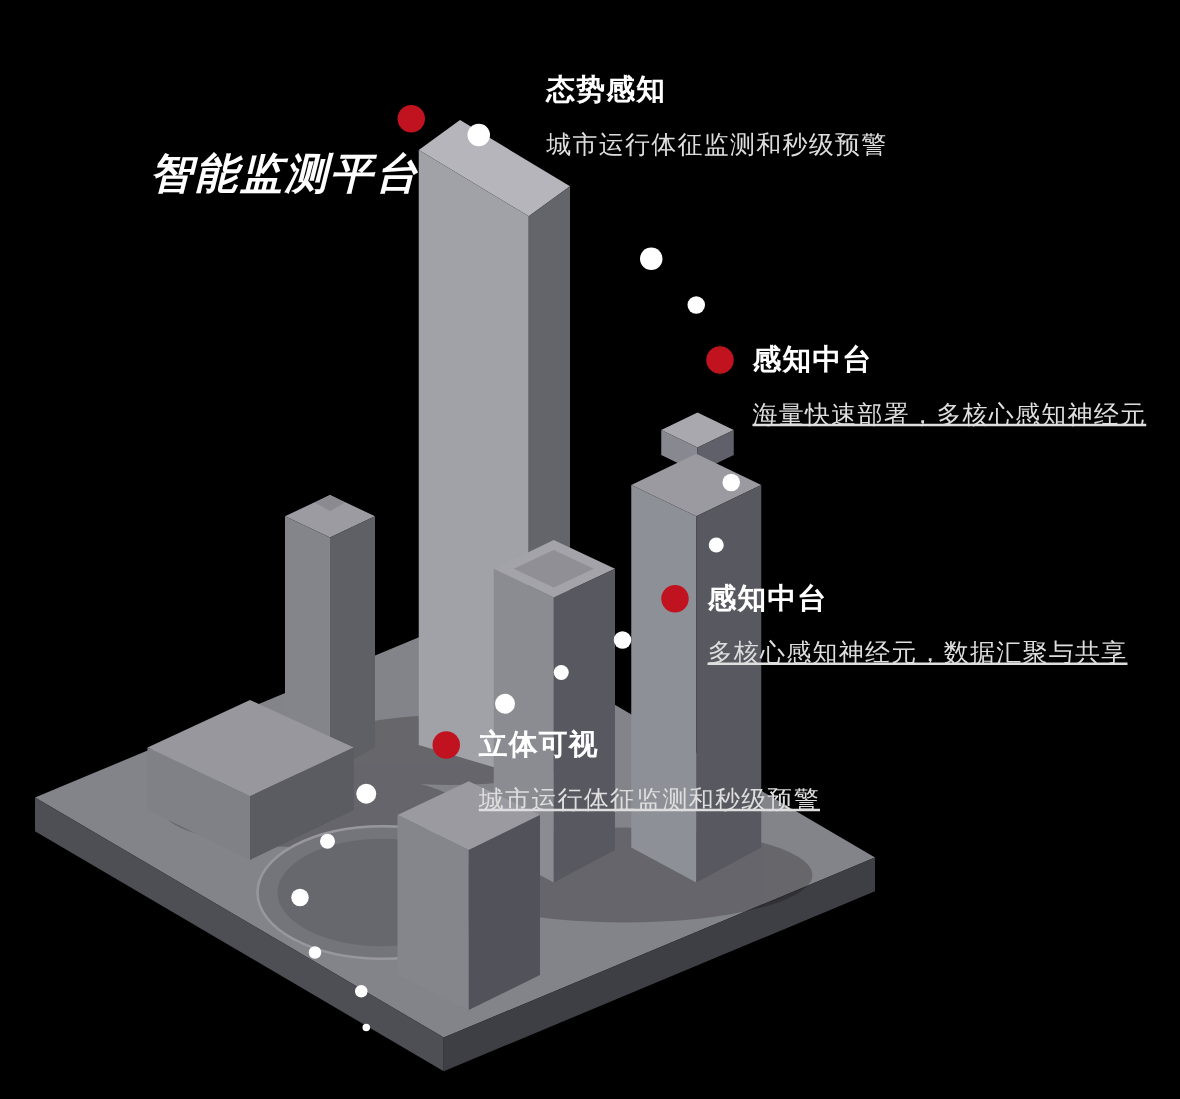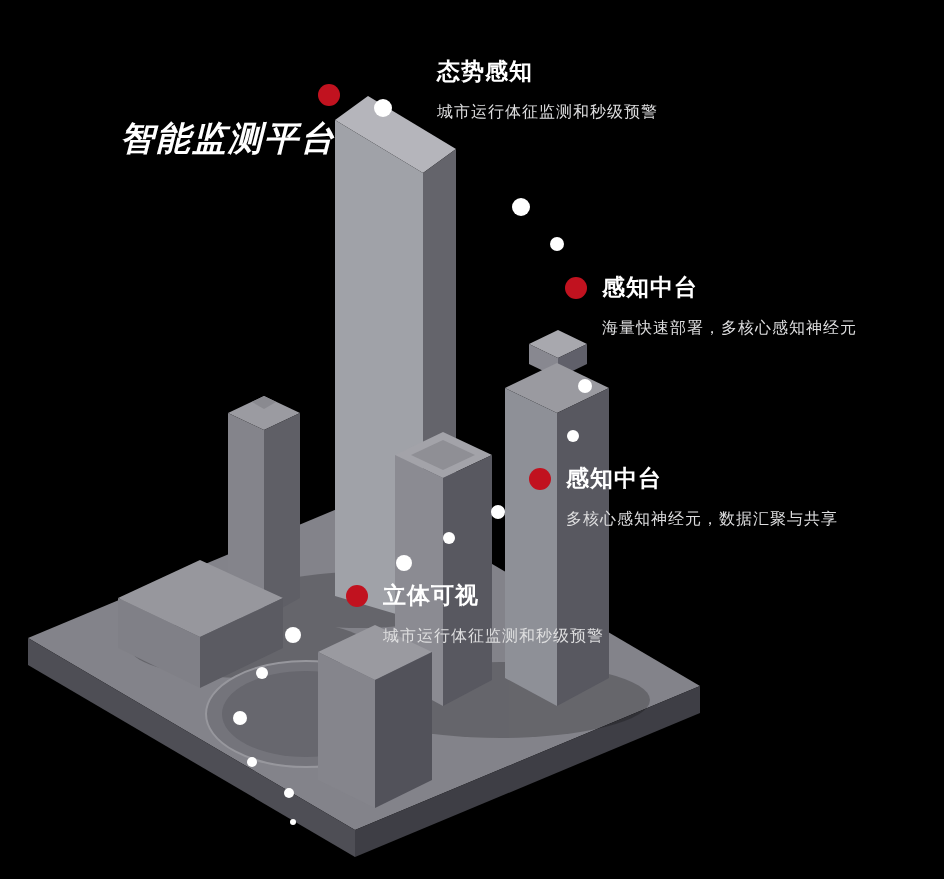--- a/index.html
+++ b/index.html
@@ -32,7 +32,7 @@
   .feature{position:absolute;z-index:3;white-space:nowrap;}
   .feature-head{display:flex;align-items:center;gap:15px;}
   .feature-label{color:#ffffff;font-size:23px;font-weight:700;letter-spacing:1px;}
-  .feature-desc{color:#dededf;font-size:16px;margin-top:15px;letter-spacing:1px;}
+  .feature-desc{color:#dededf;font-size:20px;margin-top:15px;letter-spacing:1px;}
   .f1{left:437px;top:56px;}
   .f1 .feature-desc{margin-left:0;}
   .f2{left:565px;top:272px;}

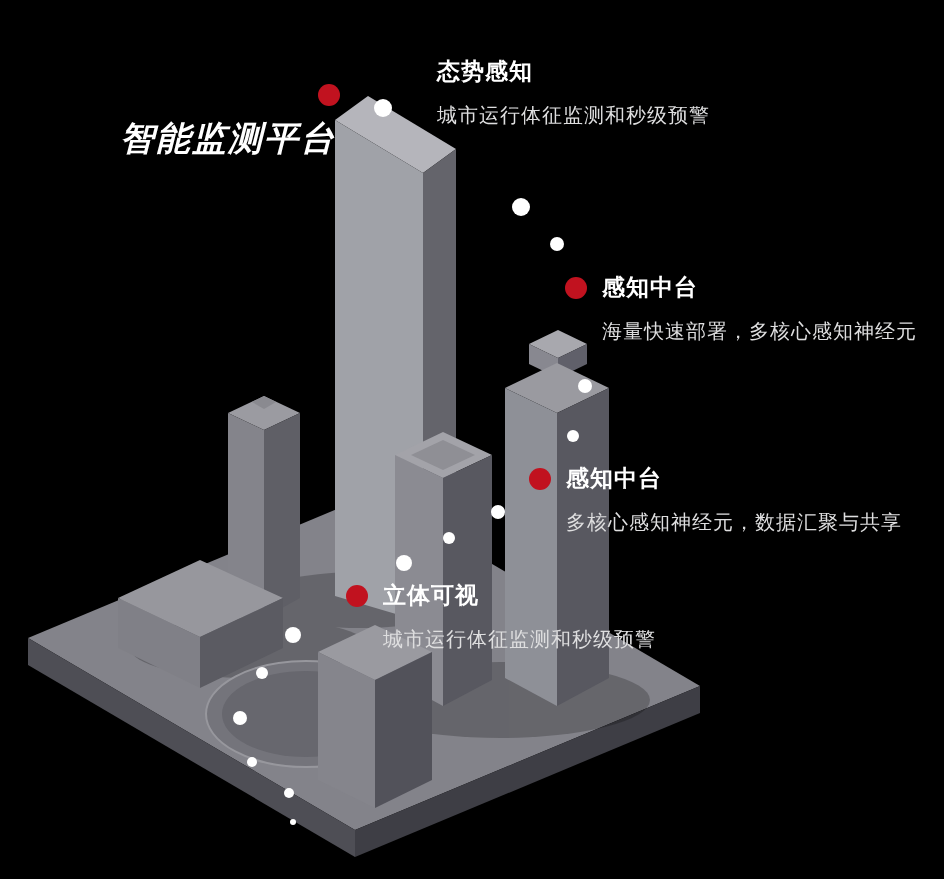--- a/index.html
+++ b/index.html
@@ -36,7 +36,7 @@
   .f1{left:437px;top:56px;}
   .f1 .feature-desc{margin-left:0;}
   .f2{left:565px;top:272px;}
-  .f2 .feature-desc,.f3 .feature-desc,.f4 .feature-desc{margin-left:37px;}
+  .f2 .feature-desc,.f3 .feature-desc,.f4 .feature-desc{margin-left:37px;text-decoration:underline;}
   .f3{left:529px;top:463px;}
   .f4{left:346px;top:580px;}
 </style>

